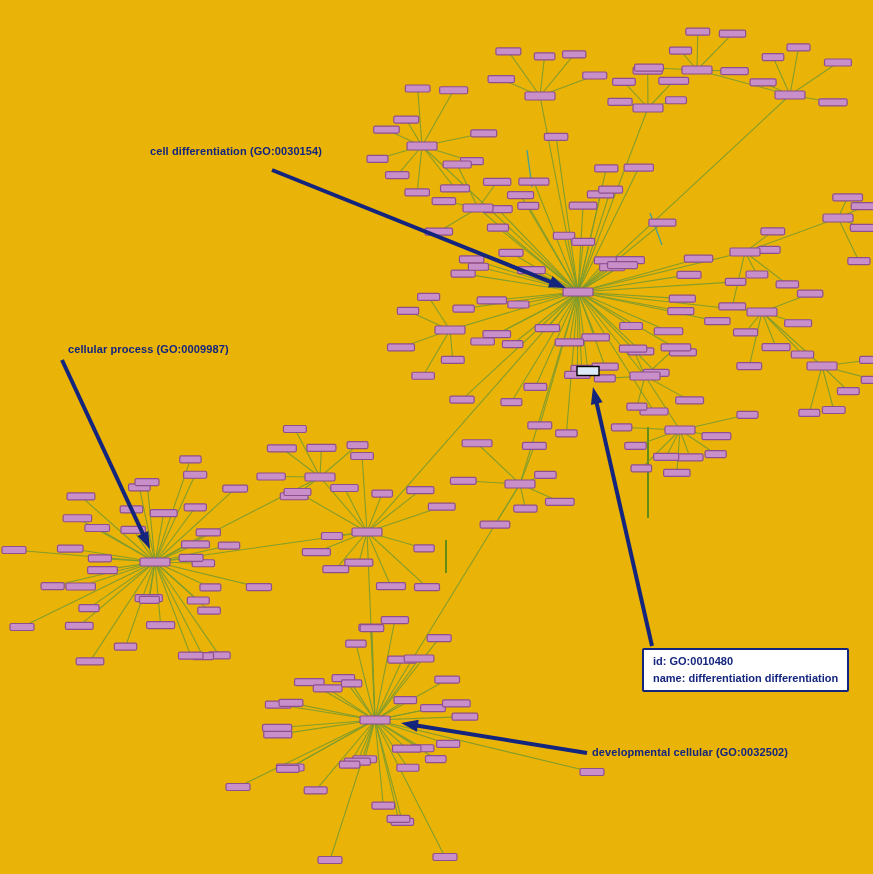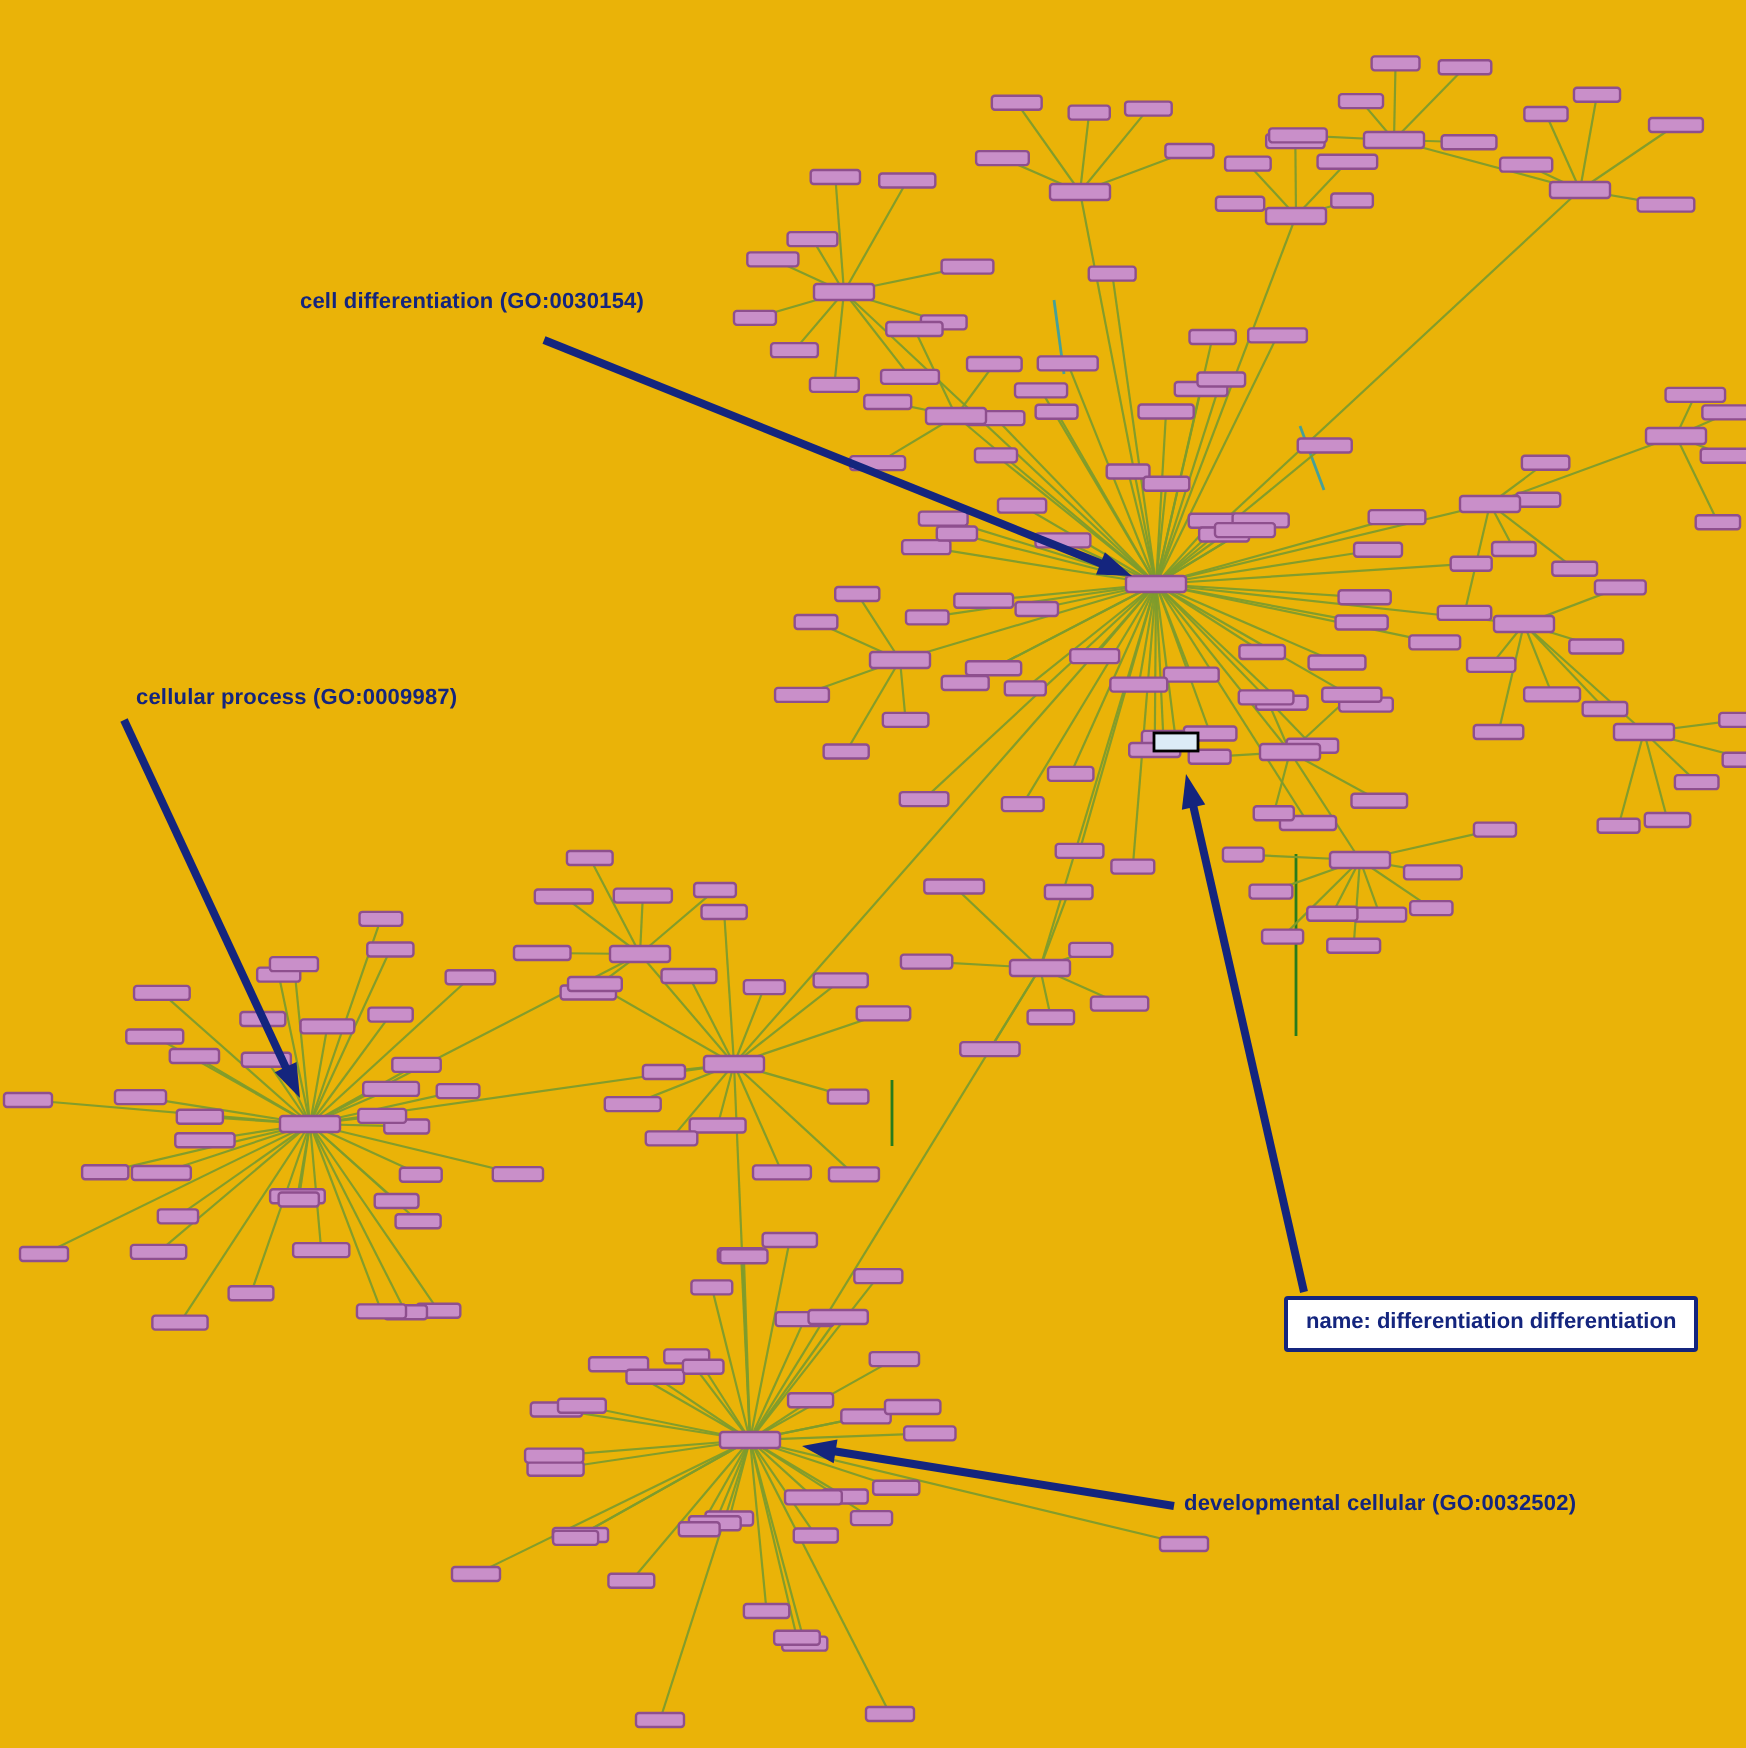--- a/index.html
+++ b/index.html
@@ -535,6 +535,7 @@
   <div class="anno-label" style="left: 592px; top: 746px; color: rgb(20, 37, 126);">developmental cellular (GO:0032502)</div>
 
   <div class="tooltip-box" style="left: 642px; top: 648px; color: rgb(20, 37, 126); border-color: rgb(20, 37, 126);">
+    <div>id: GO:0010480</div>
     <div>name: differentiation differentiation</div>
   </div>
 </div>

